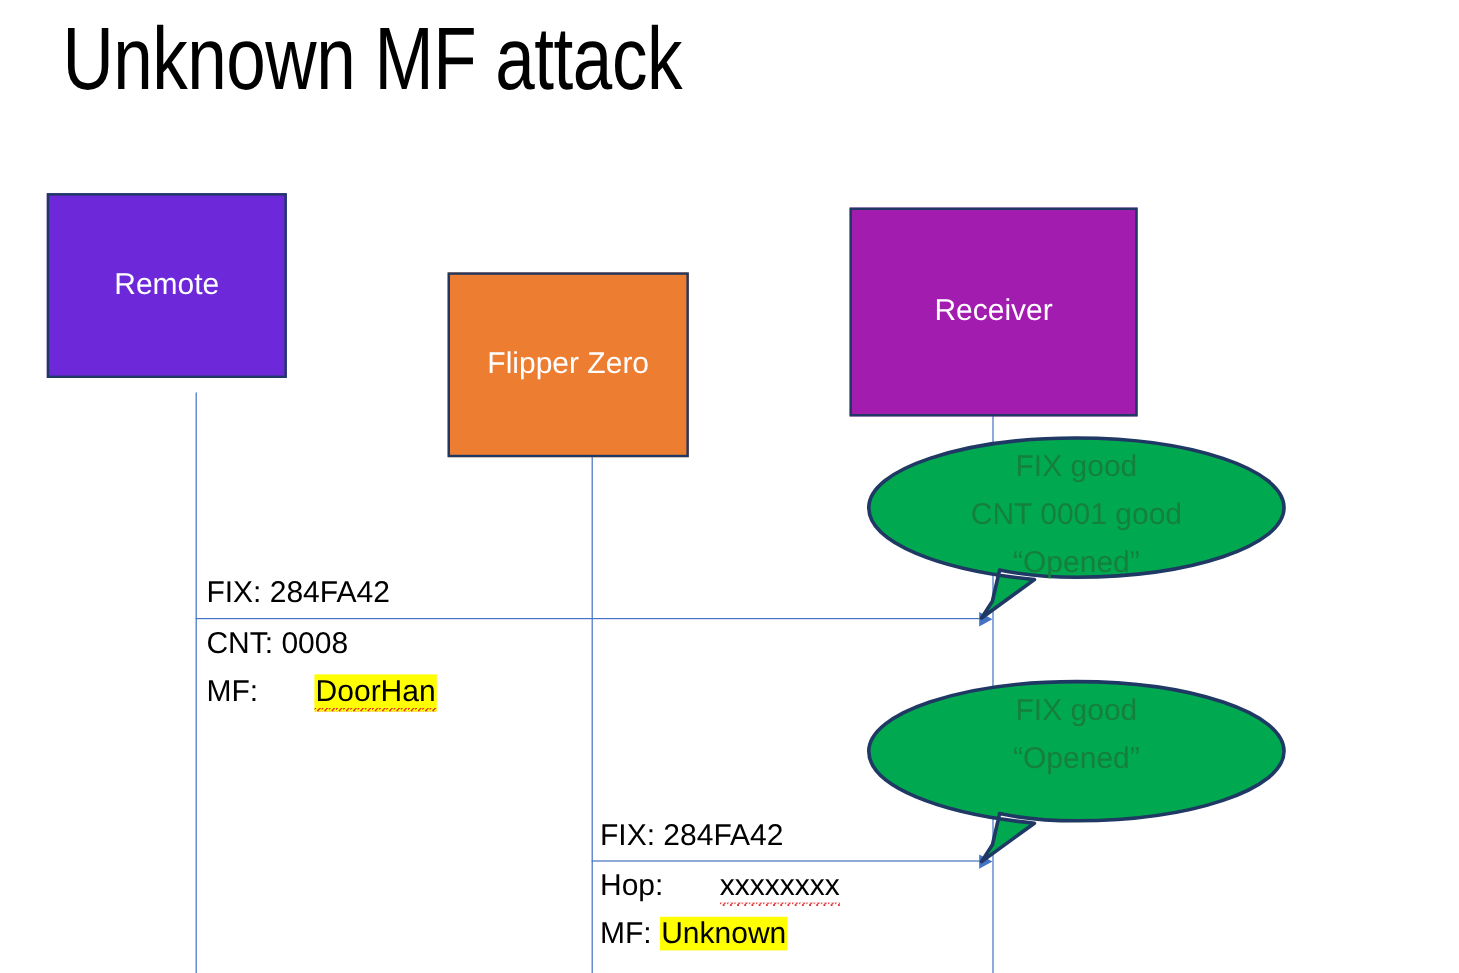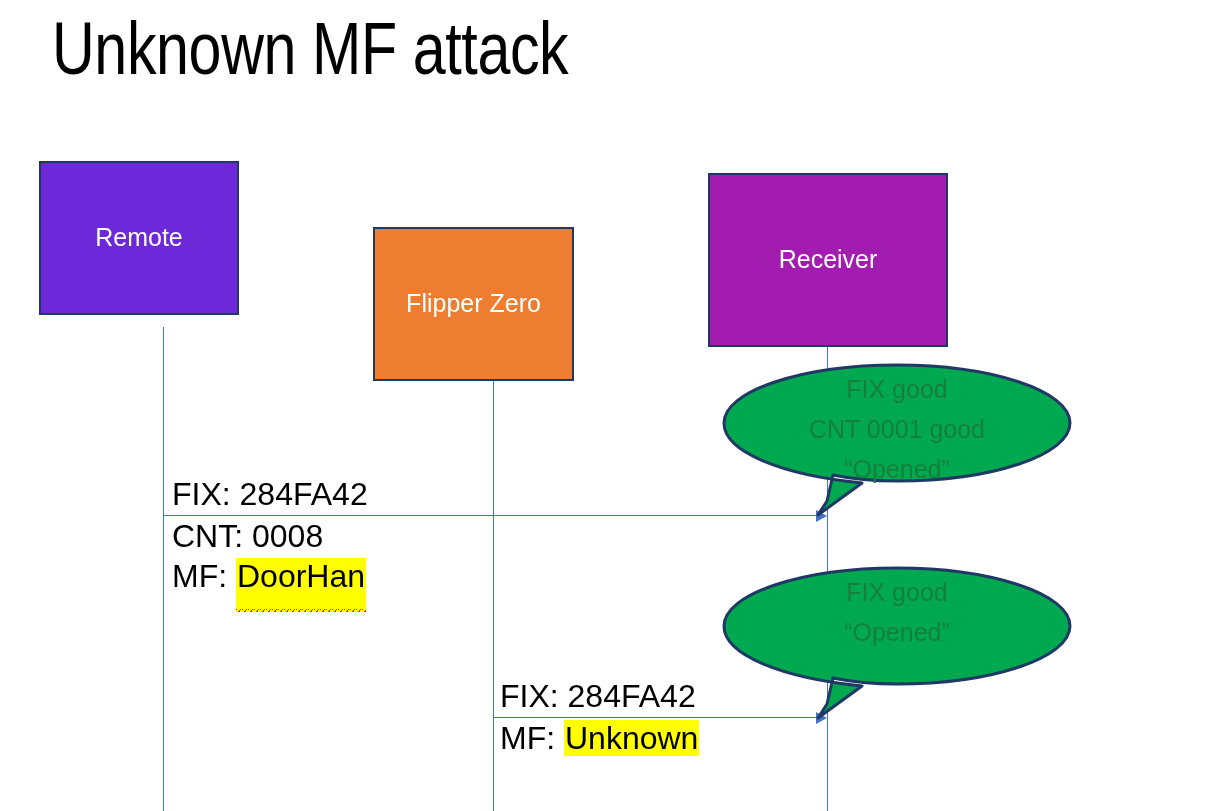--- a/index.html
+++ b/index.html
@@ -79,7 +79,7 @@
   .msg-label {
     position: absolute;
     color: #000000;
-    font-size: 32px;
+    font-size: 25px;
     line-height: 40px;
     white-space: nowrap;
   }

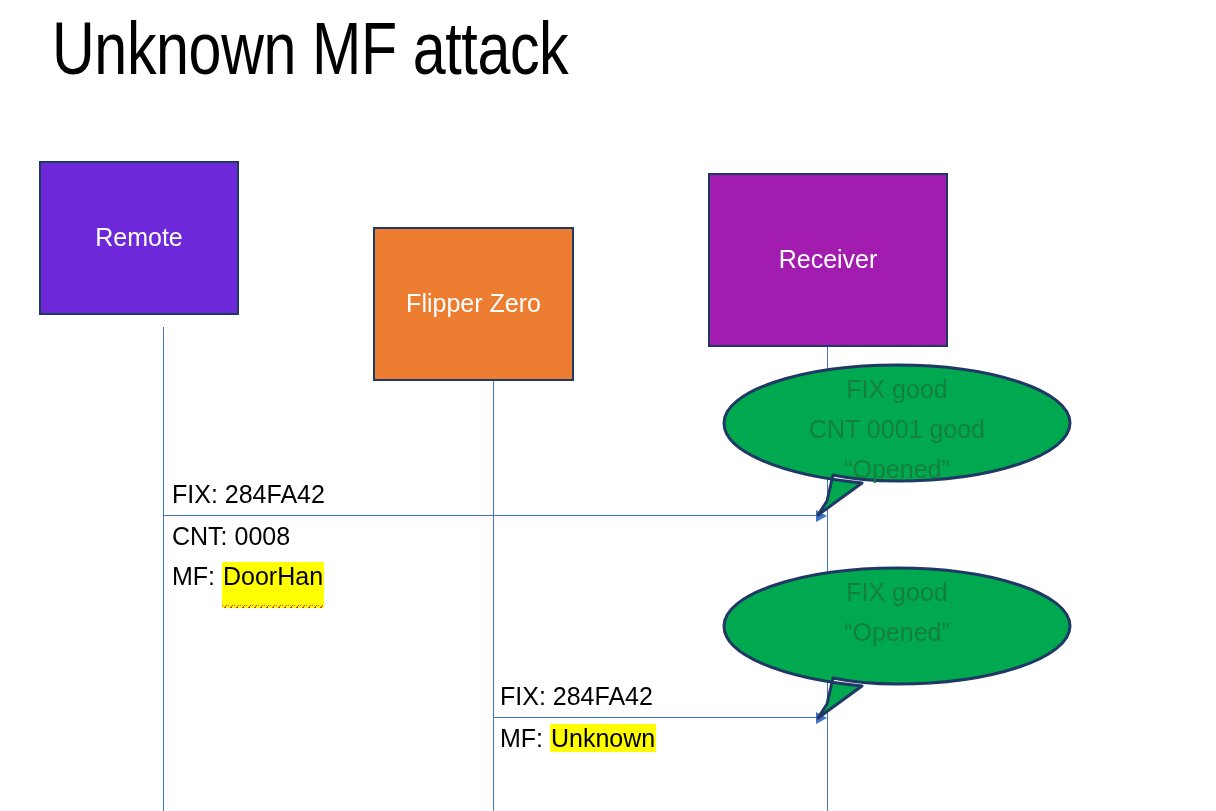--- a/index.html
+++ b/index.html
@@ -96,7 +96,8 @@
     background-repeat: repeat-x;
     background-size: 6px 3px;
     background-position: 0 100%;
-    padding-bottom: 18px;
+    padding-bottom: 3px;
+    margin-left: 40px;
   }
 
   

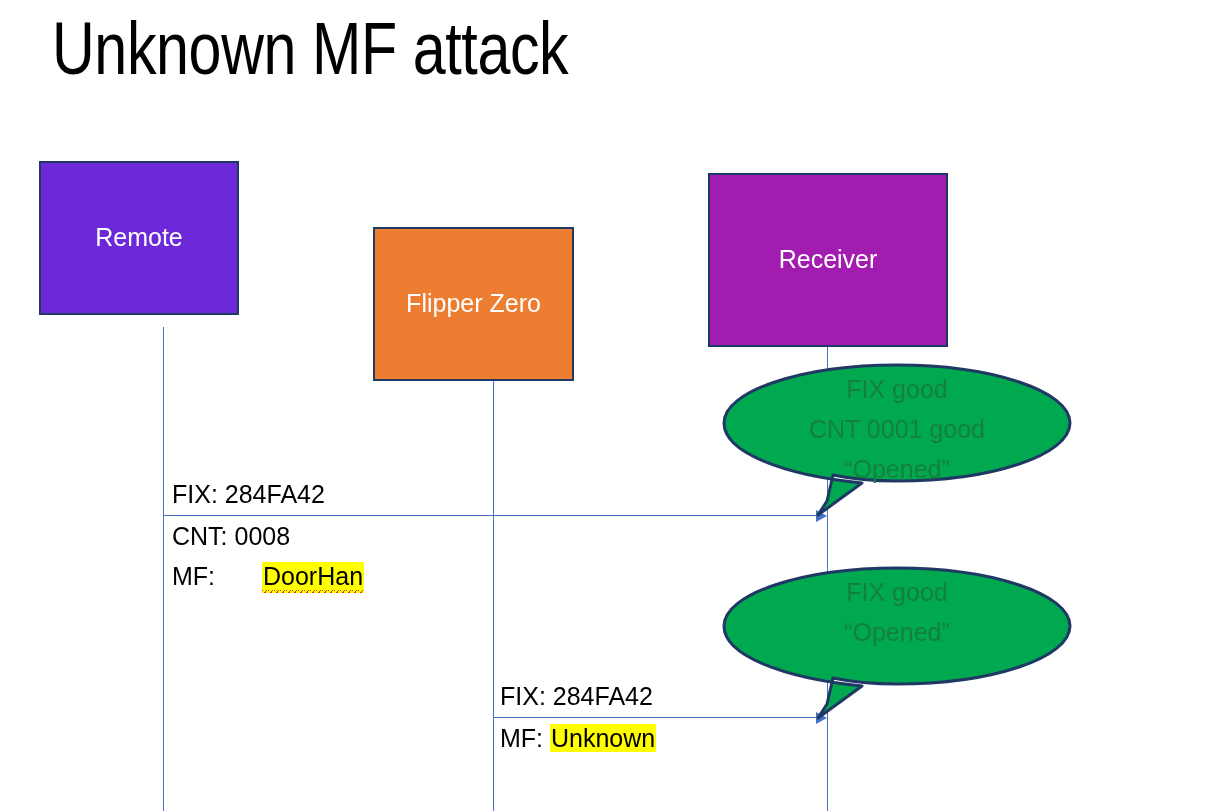--- a/index.html
+++ b/index.html
@@ -164,6 +164,7 @@
   </div>
 
   <div class="msg-label" style="left:500px; top:718px;">
+    <span class="ln"><span>Hop: </span><span class="squiggle">xxxxxxxx</span></span>
     <span class="ln"><span>MF: </span><span class="hl">Unknown</span></span>
   </div>
 

